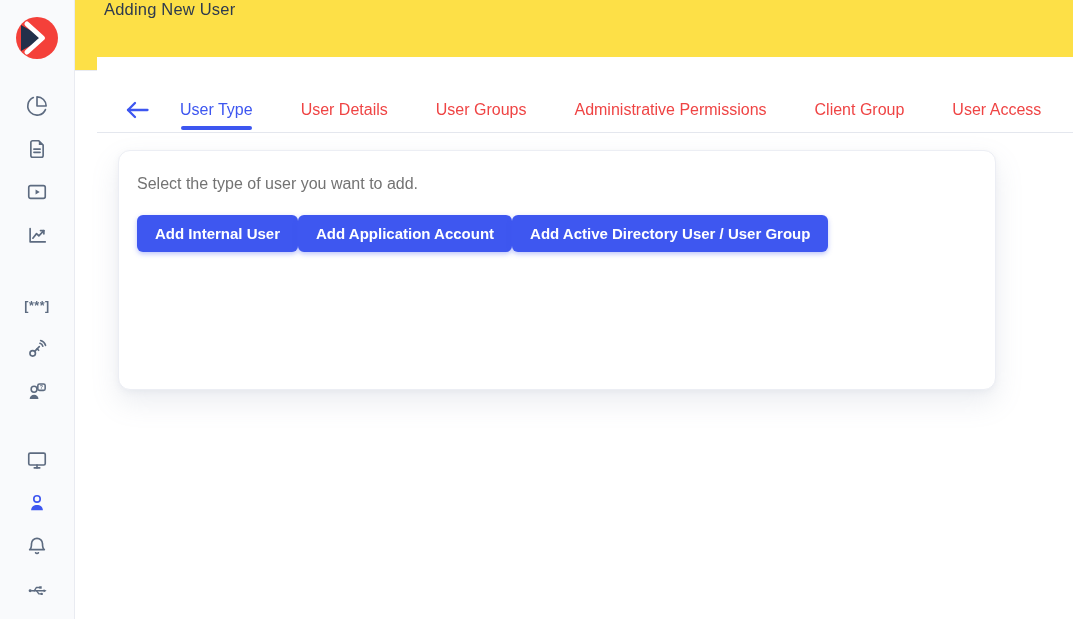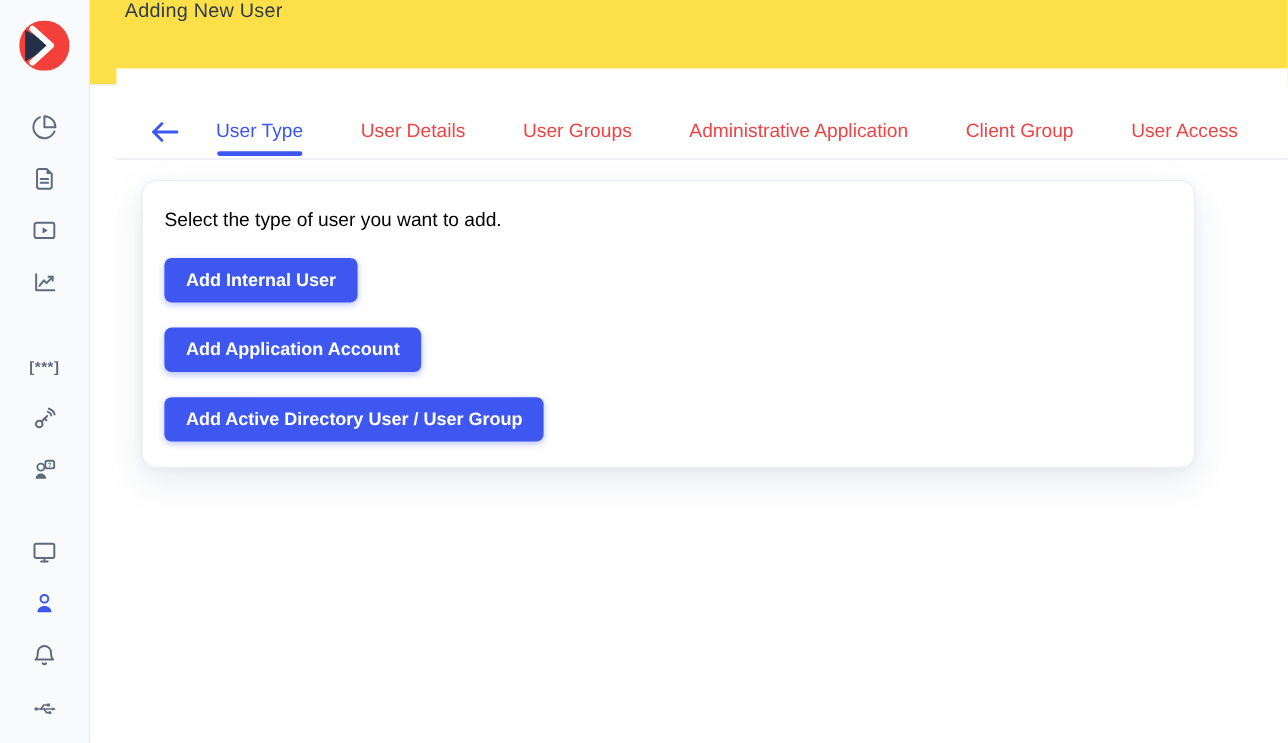--- a/index.html
+++ b/index.html
@@ -190,7 +190,7 @@
     <span class="tab active">User Type</span>
     <span class="tab">User Details</span>
     <span class="tab">User Groups</span>
-    <span class="tab">Administrative Application</span>
+    <span class="tab">Administrative Permissions</span>
     <span class="tab">Client Group</span>
     <span class="tab">User Access</span>
   </div>

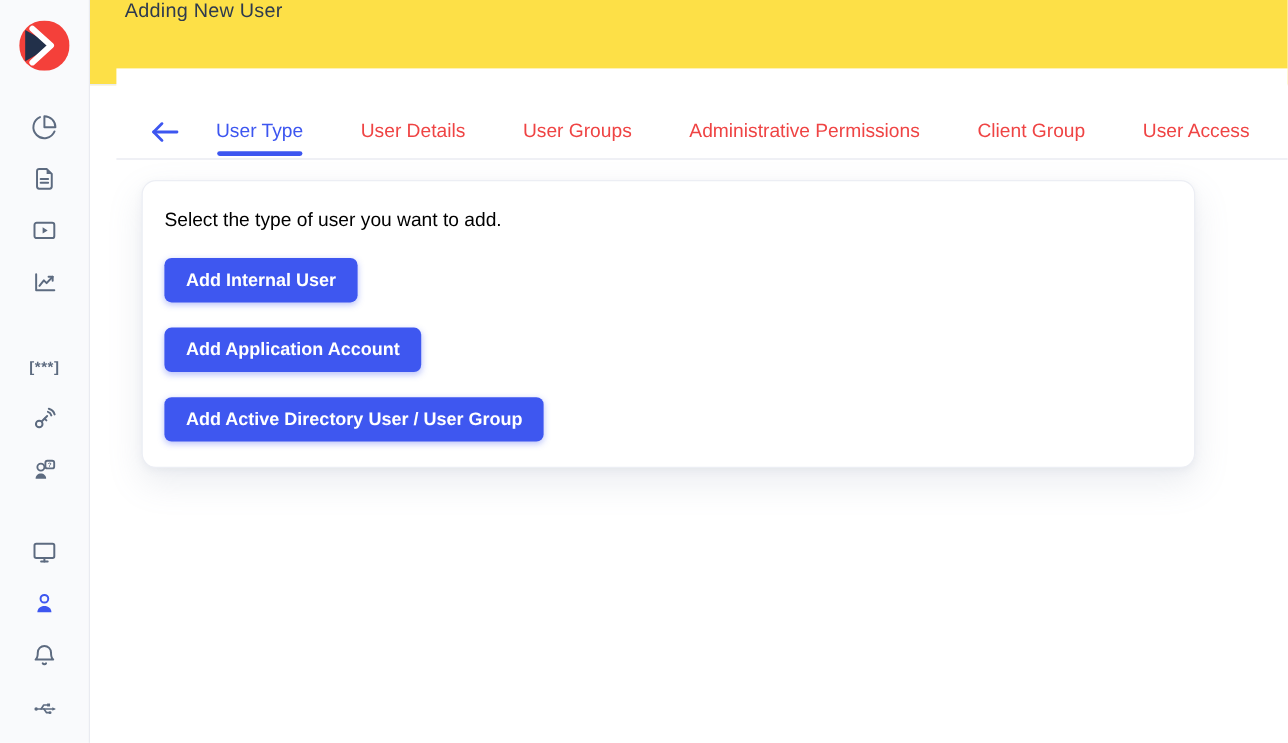--- a/index.html
+++ b/index.html
@@ -61,7 +61,7 @@
     box-shadow:0 12px 28px rgba(130,140,165,.16), 0 2px 6px rgba(130,140,165,.08);
     padding:24px 18px;
   }
-  .card-prompt{margin:0;font-size:16px;color:#000000;}
+  .card-prompt{margin:0;font-size:16px;color:#737373;}
   .btn-stack{margin-top:22px;display:flex;flex-direction:column;align-items:flex-start;gap:21px;}
   .btn{
     display:inline-block;background:#3e57f0;color:#ffffff;border:none;cursor:pointer;

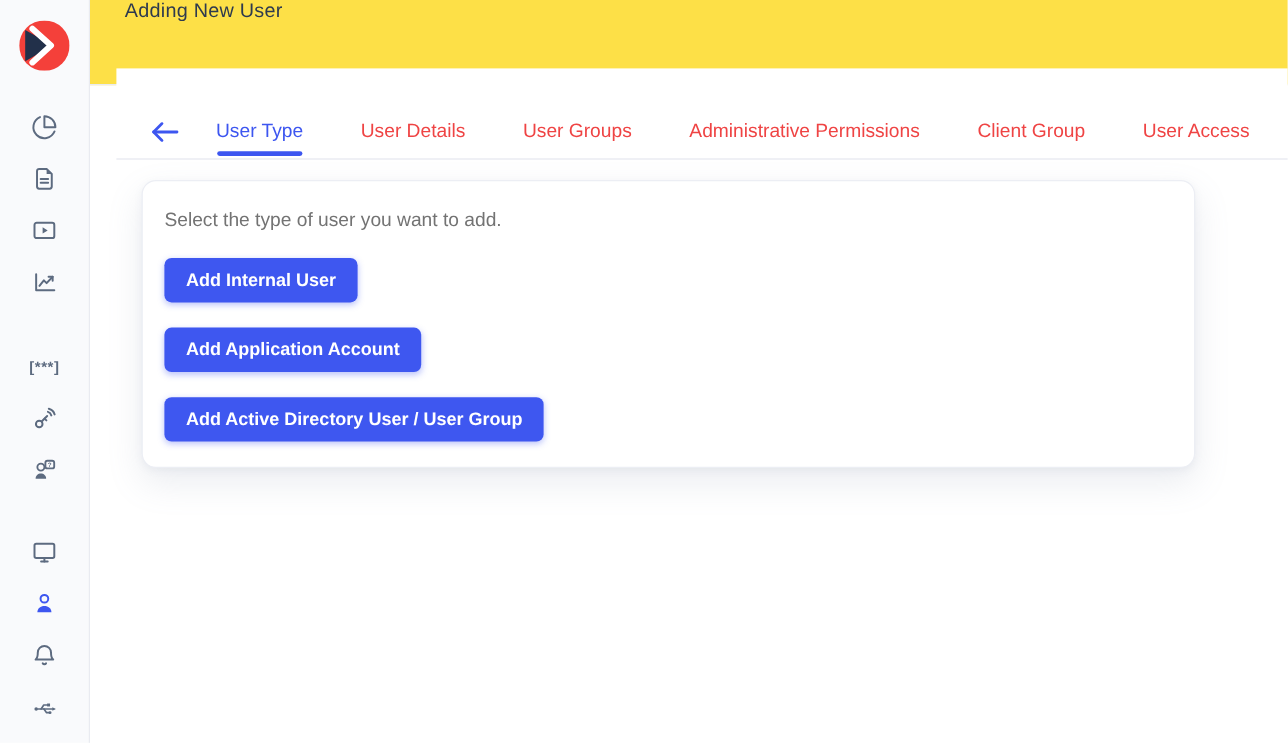--- a/index.html
+++ b/index.html
@@ -62,7 +62,7 @@
     padding:24px 18px;
   }
   .card-prompt{margin:0;font-size:16px;color:#737373;}
-  .btn-stack{margin-top:22px;display:flex;flex-direction:column;align-items:flex-start;gap:21px;}
+  .btn-stack{margin-top:22px;display:flex;flex-direction:row;align-items:flex-start;}
   .btn{
     display:inline-block;background:#3e57f0;color:#ffffff;border:none;cursor:pointer;
     font-family:"Liberation Sans", sans-serif;font-size:15px;font-weight:700;line-height:19px;

